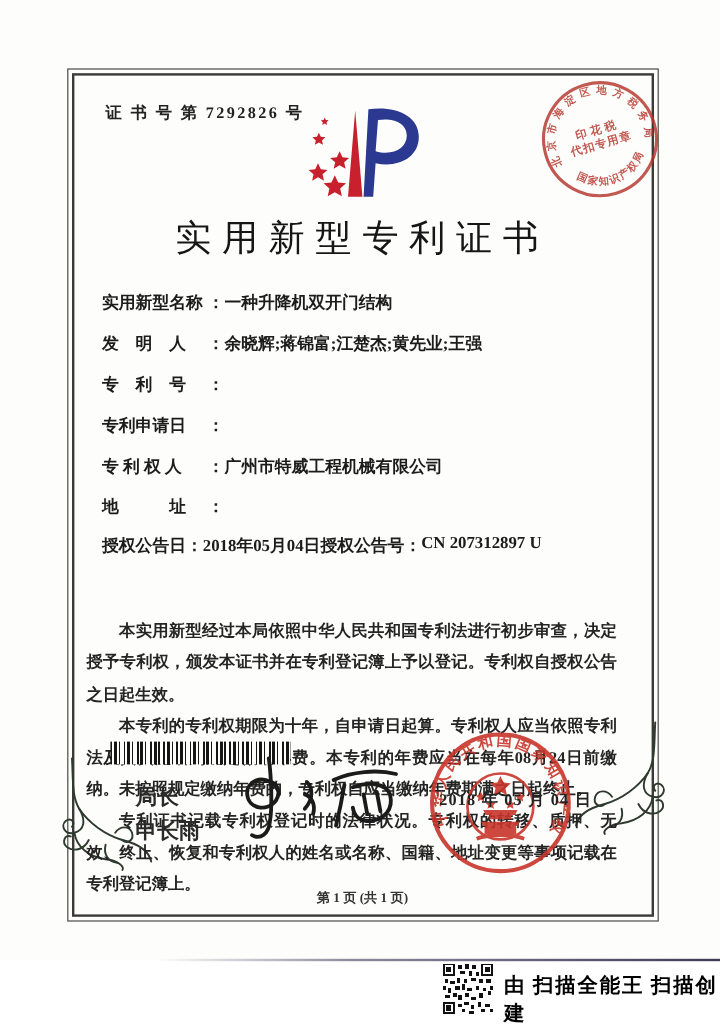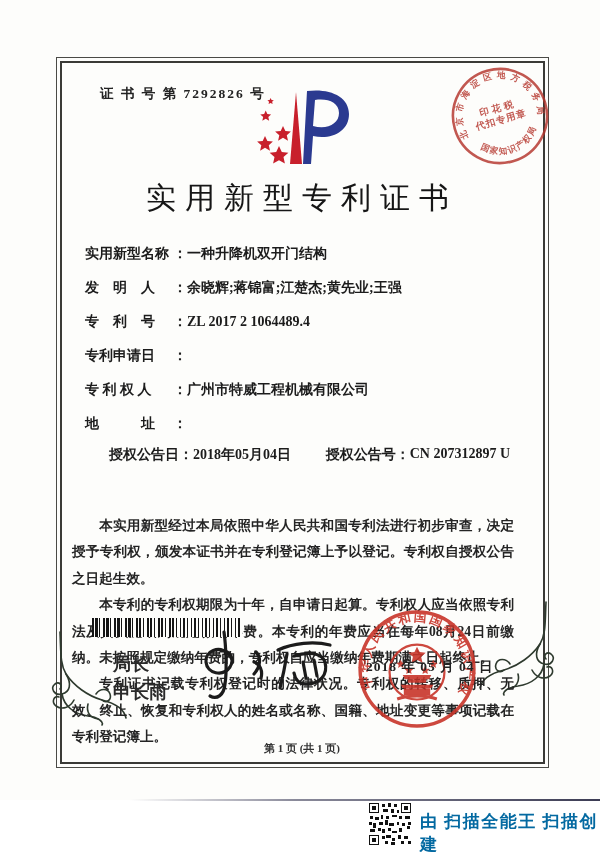--- a/index.html
+++ b/index.html
@@ -16,7 +16,7 @@
   .flourish{position:absolute;width:88px;height:96px;}
   .flourish.bl{left:40px;top:630px;}
   .flourish.br{left:478px;top:600px;transform:scaleX(-1);}
-  .cert-no{position:absolute;left:88px;top:85px;font-size:13.5px;font-weight:700;letter-spacing:2px;color:#222;margin-left:12px;}
+  .cert-no{position:absolute;left:88px;top:85px;font-size:13.5px;font-weight:700;letter-spacing:2px;color:#222;}
   .logo{position:absolute;left:237px;top:86px;width:130px;height:88px;}
   .title{position:absolute;left:57px;top:178px;width:490px;text-align:center;
     font-size:30px;font-weight:400;letter-spacing:9px;color:#161616;}

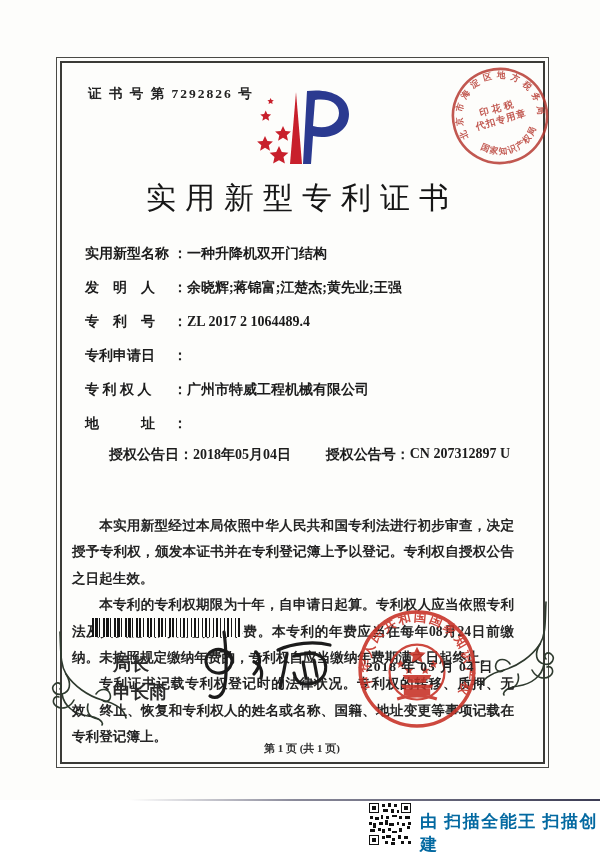--- a/index.html
+++ b/index.html
@@ -105,7 +105,6 @@
     <div class="frow">
       <span class="flabel">专　利　号</span>
         <span class="fcolon">：</span>
-      <span class="fvalue">ZL 2017 2 1064489.4</span>
     </div>
     <div class="frow">
       <span class="flabel">专利申请日</span>

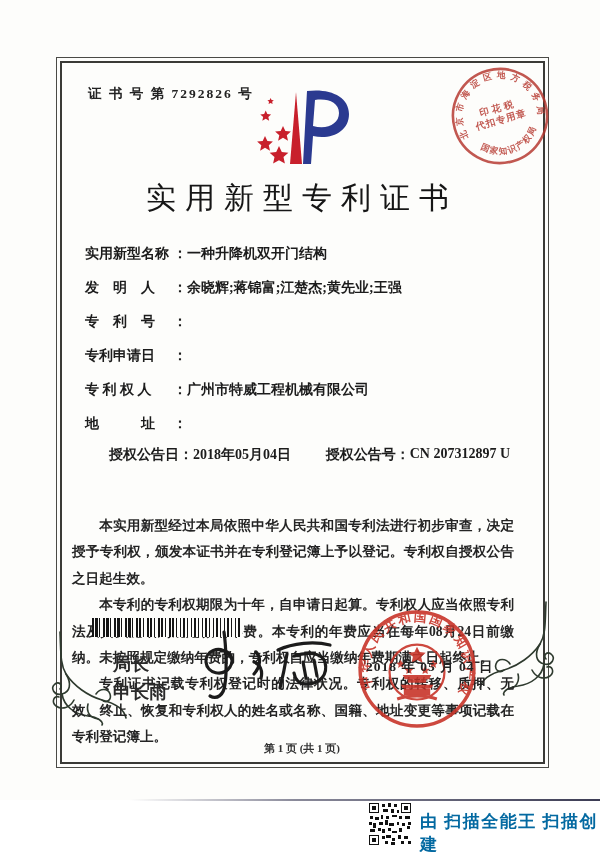--- a/index.html
+++ b/index.html
@@ -25,7 +25,7 @@
   .flabel{width:88px;flex:0 0 88px;white-space:pre;}
   .fcolon{flex:0 0 14px;}
   .fvalue{flex:1;}
-  .grant-row{display:flex;justify-content:space-between;margin-top:-2px;margin-left:24px;}
+  .grant-row{display:flex;margin-top:-2px;}
   .grant-part{display:flex;white-space:nowrap;}
   .paras{position:absolute;left:72px;top:477px;width:442px;font-size:13.6px;line-height:26.4px;
     text-align:justify;font-weight:600;color:#242424;margin-top:36px;}

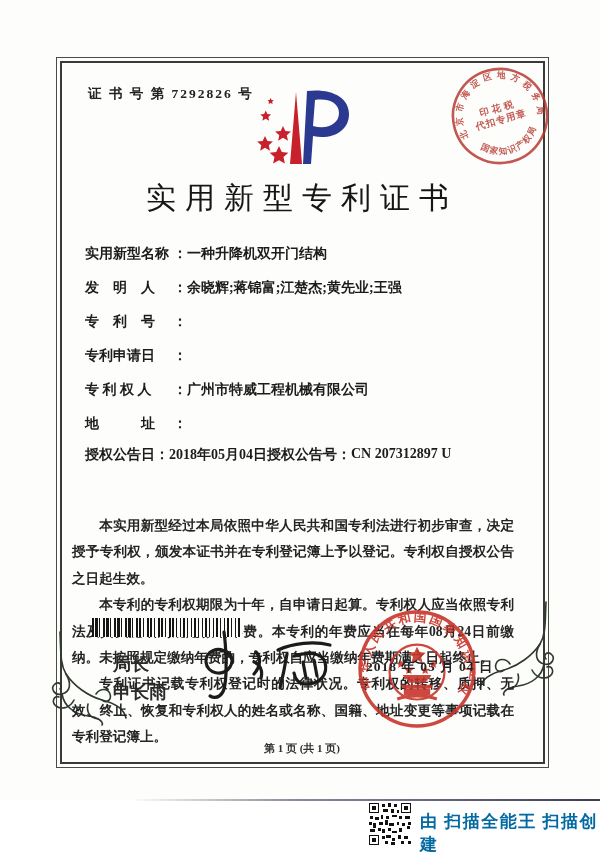--- a/index.html
+++ b/index.html
@@ -41,7 +41,7 @@
   .scan-divider{position:absolute;left:130px;top:799px;width:470px;height:2px;
     background:linear-gradient(90deg,rgba(255,255,255,0),#8a8a9a 35%,#3c3c54);}
   .qr{position:absolute;left:369px;top:803px;width:42px;height:42px;}
-  .scan-text{position:absolute;left:420px;top:810px;font-size:17px;font-weight:600;letter-spacing:1.5px;color:#0369a1;
+  .scan-text{position:absolute;left:420px;top:810px;font-size:17px;font-weight:600;letter-spacing:1.5px;color:#000000;
     font-family:"Liberation Serif","DejaVu Serif",serif;}
 </style>
 </head>

